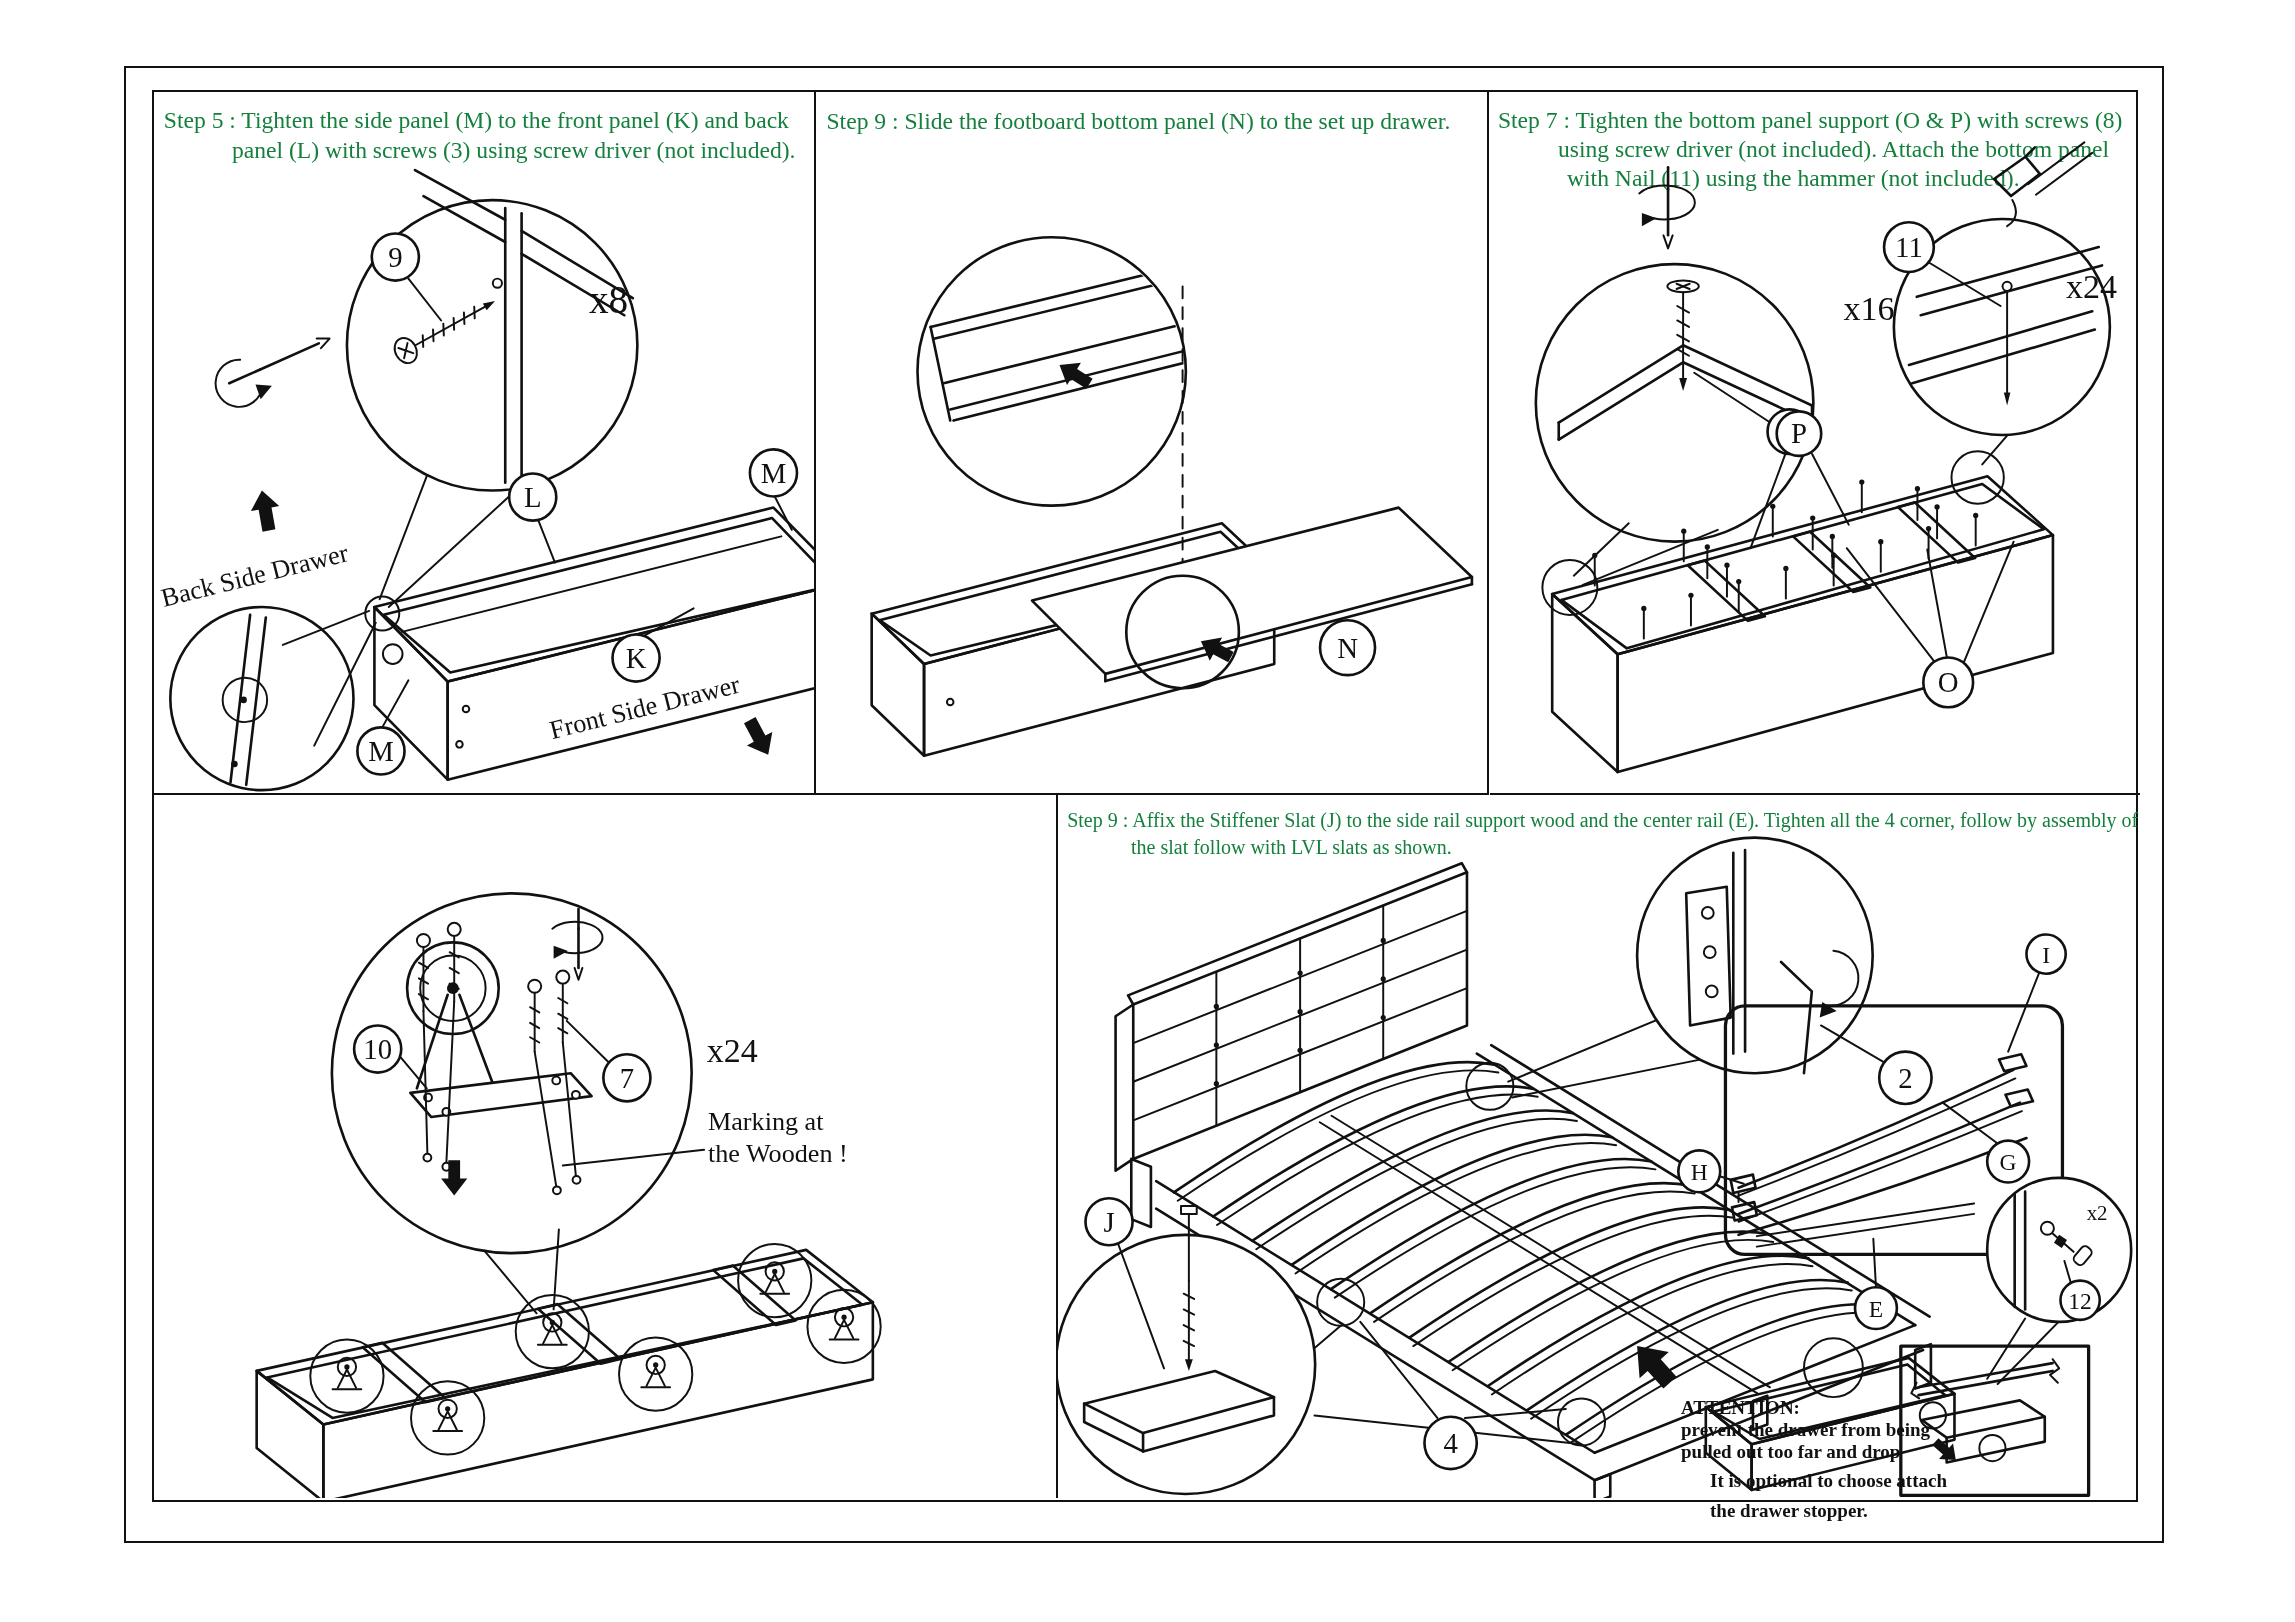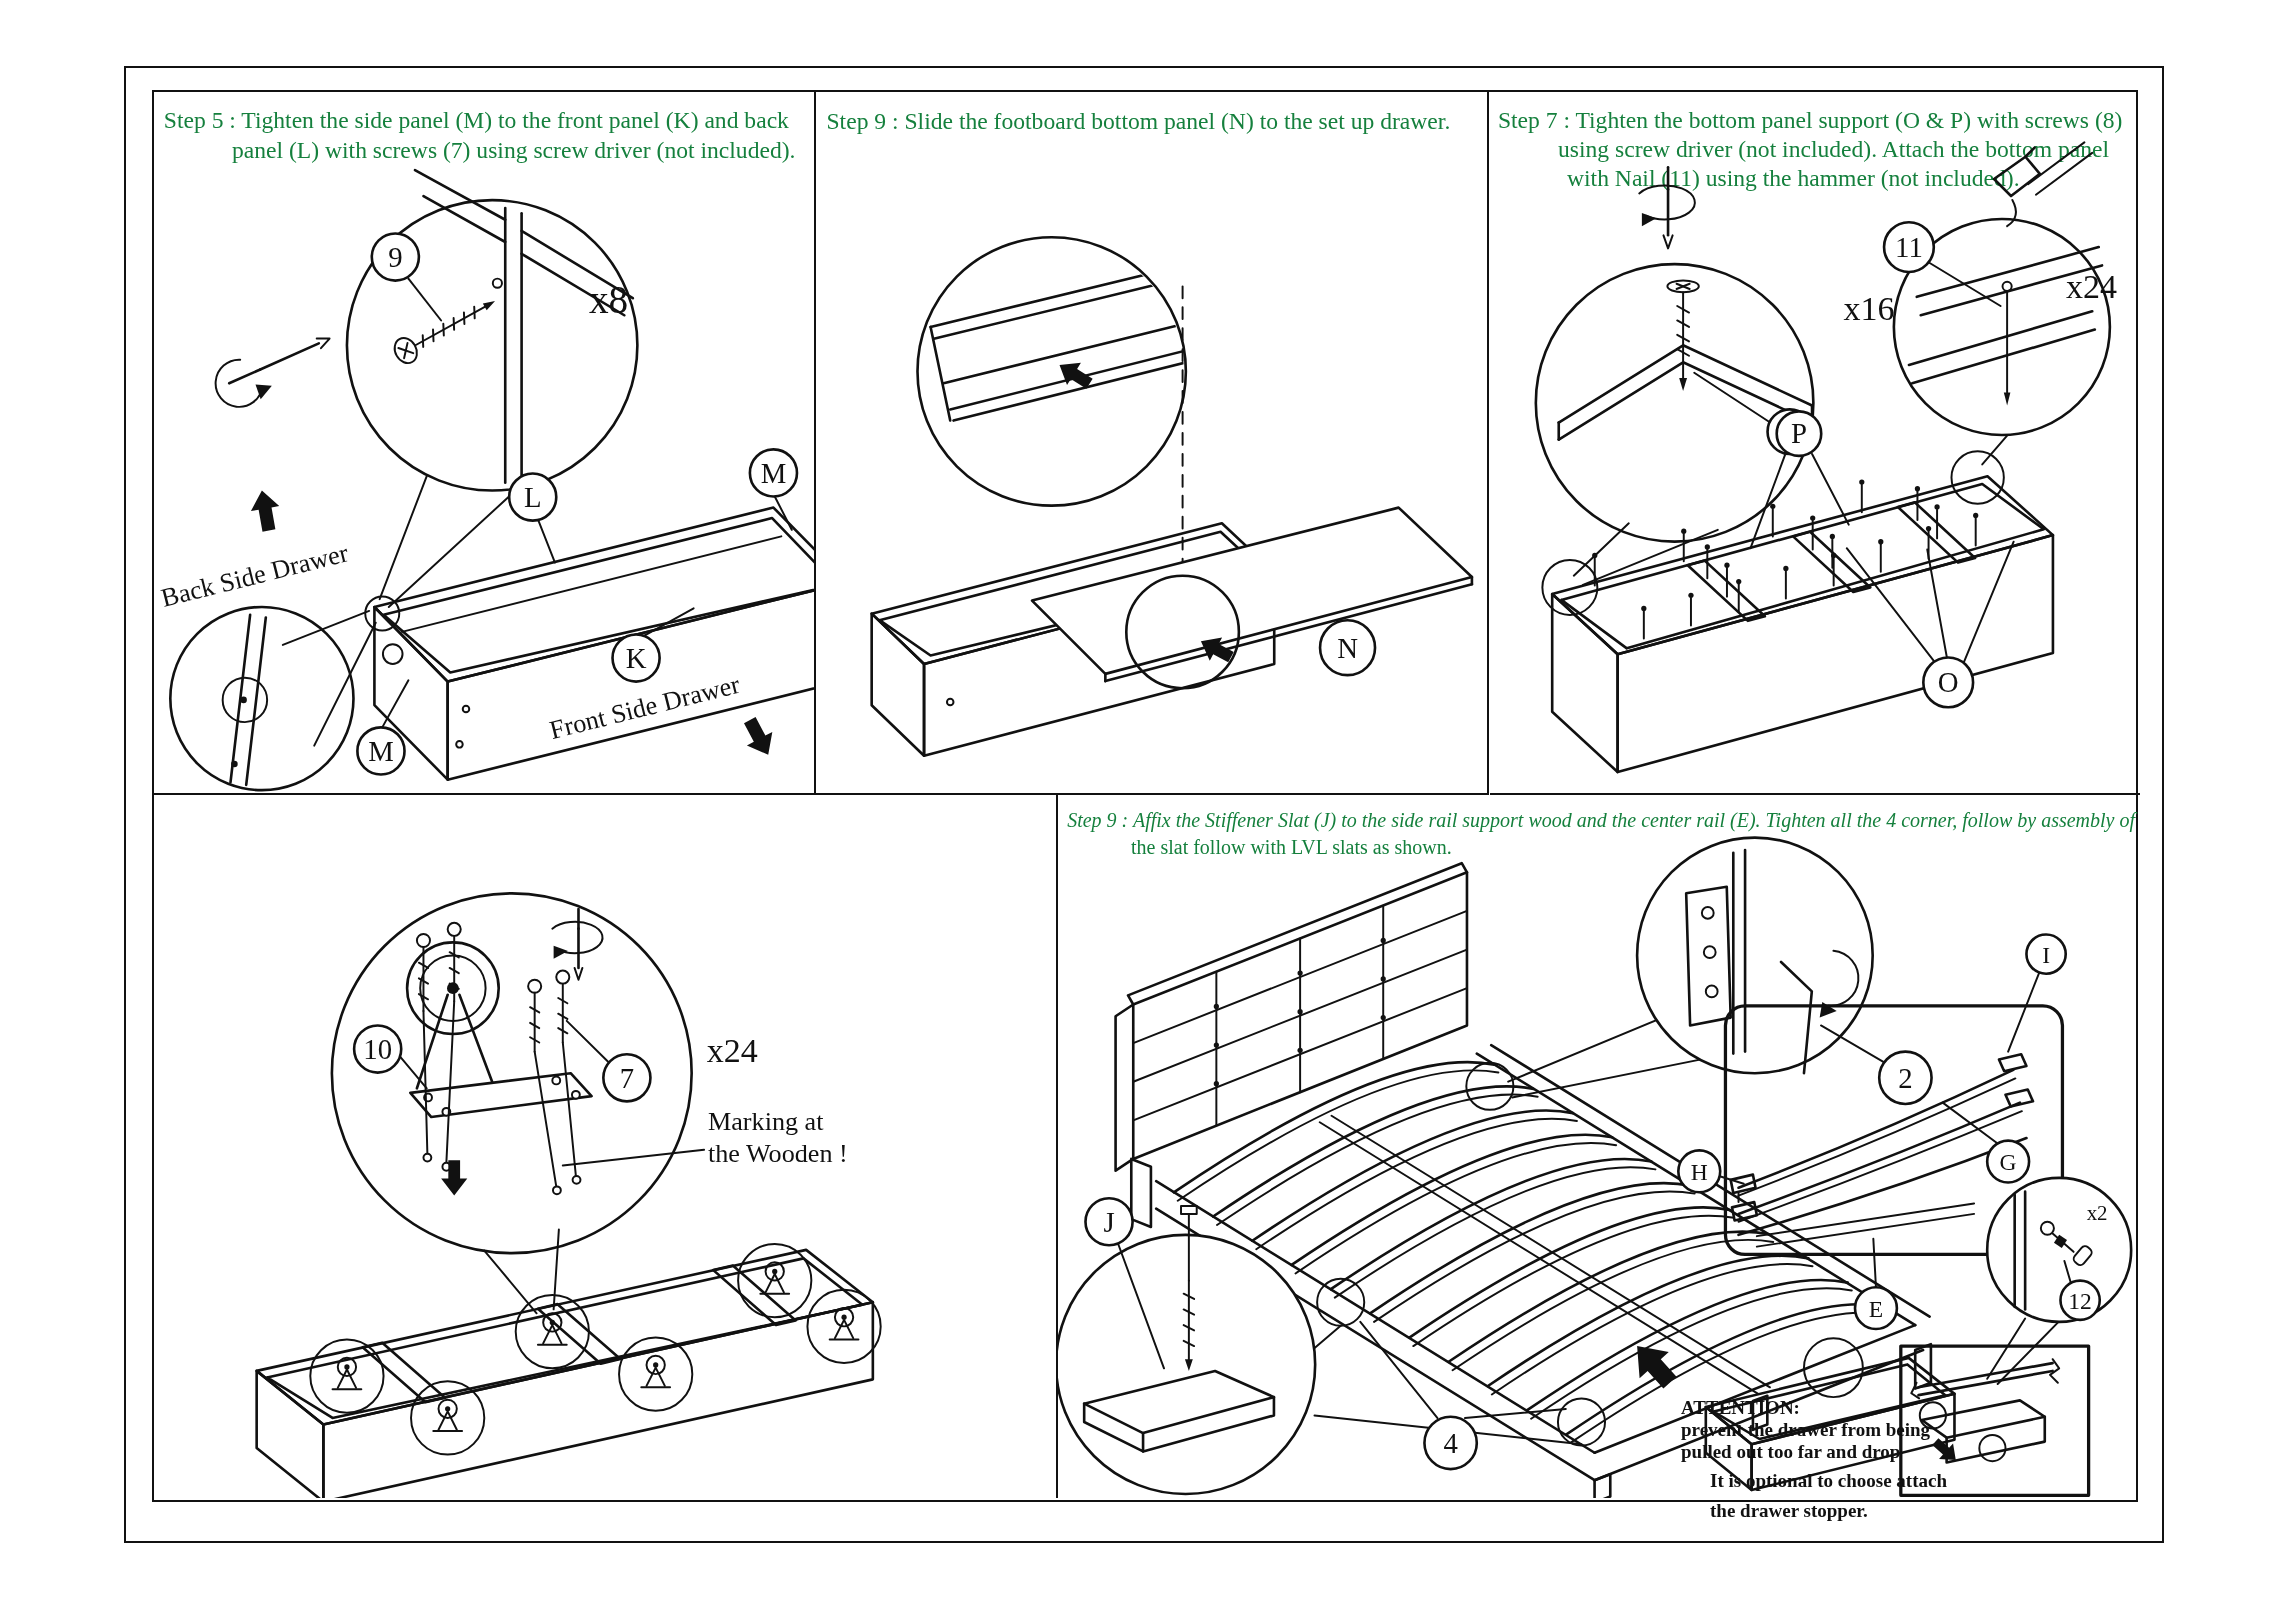--- a/index.html
+++ b/index.html
@@ -40,7 +40,7 @@
 
   <div class="panel" style="left:152px;top:90px;width:662px;height:703px;border-right:2.6px solid #111;border-bottom:2.6px solid #111;">
     <div class="title" style="left:11.8px;top:17px;">Step 5 : Tighten the side panel (M) to the front panel (K) and back</div>
-    <div class="title" style="left:80px;top:47px;">panel (L) with screws (7) using  screw driver (not included).</div>
+    <div class="title" style="left:80px;top:47px;">panel (L) with screws (3) using  screw driver (not included).</div>
     <svg width="662" height="703" viewBox="0 0 1012 1074">
 
       <g>

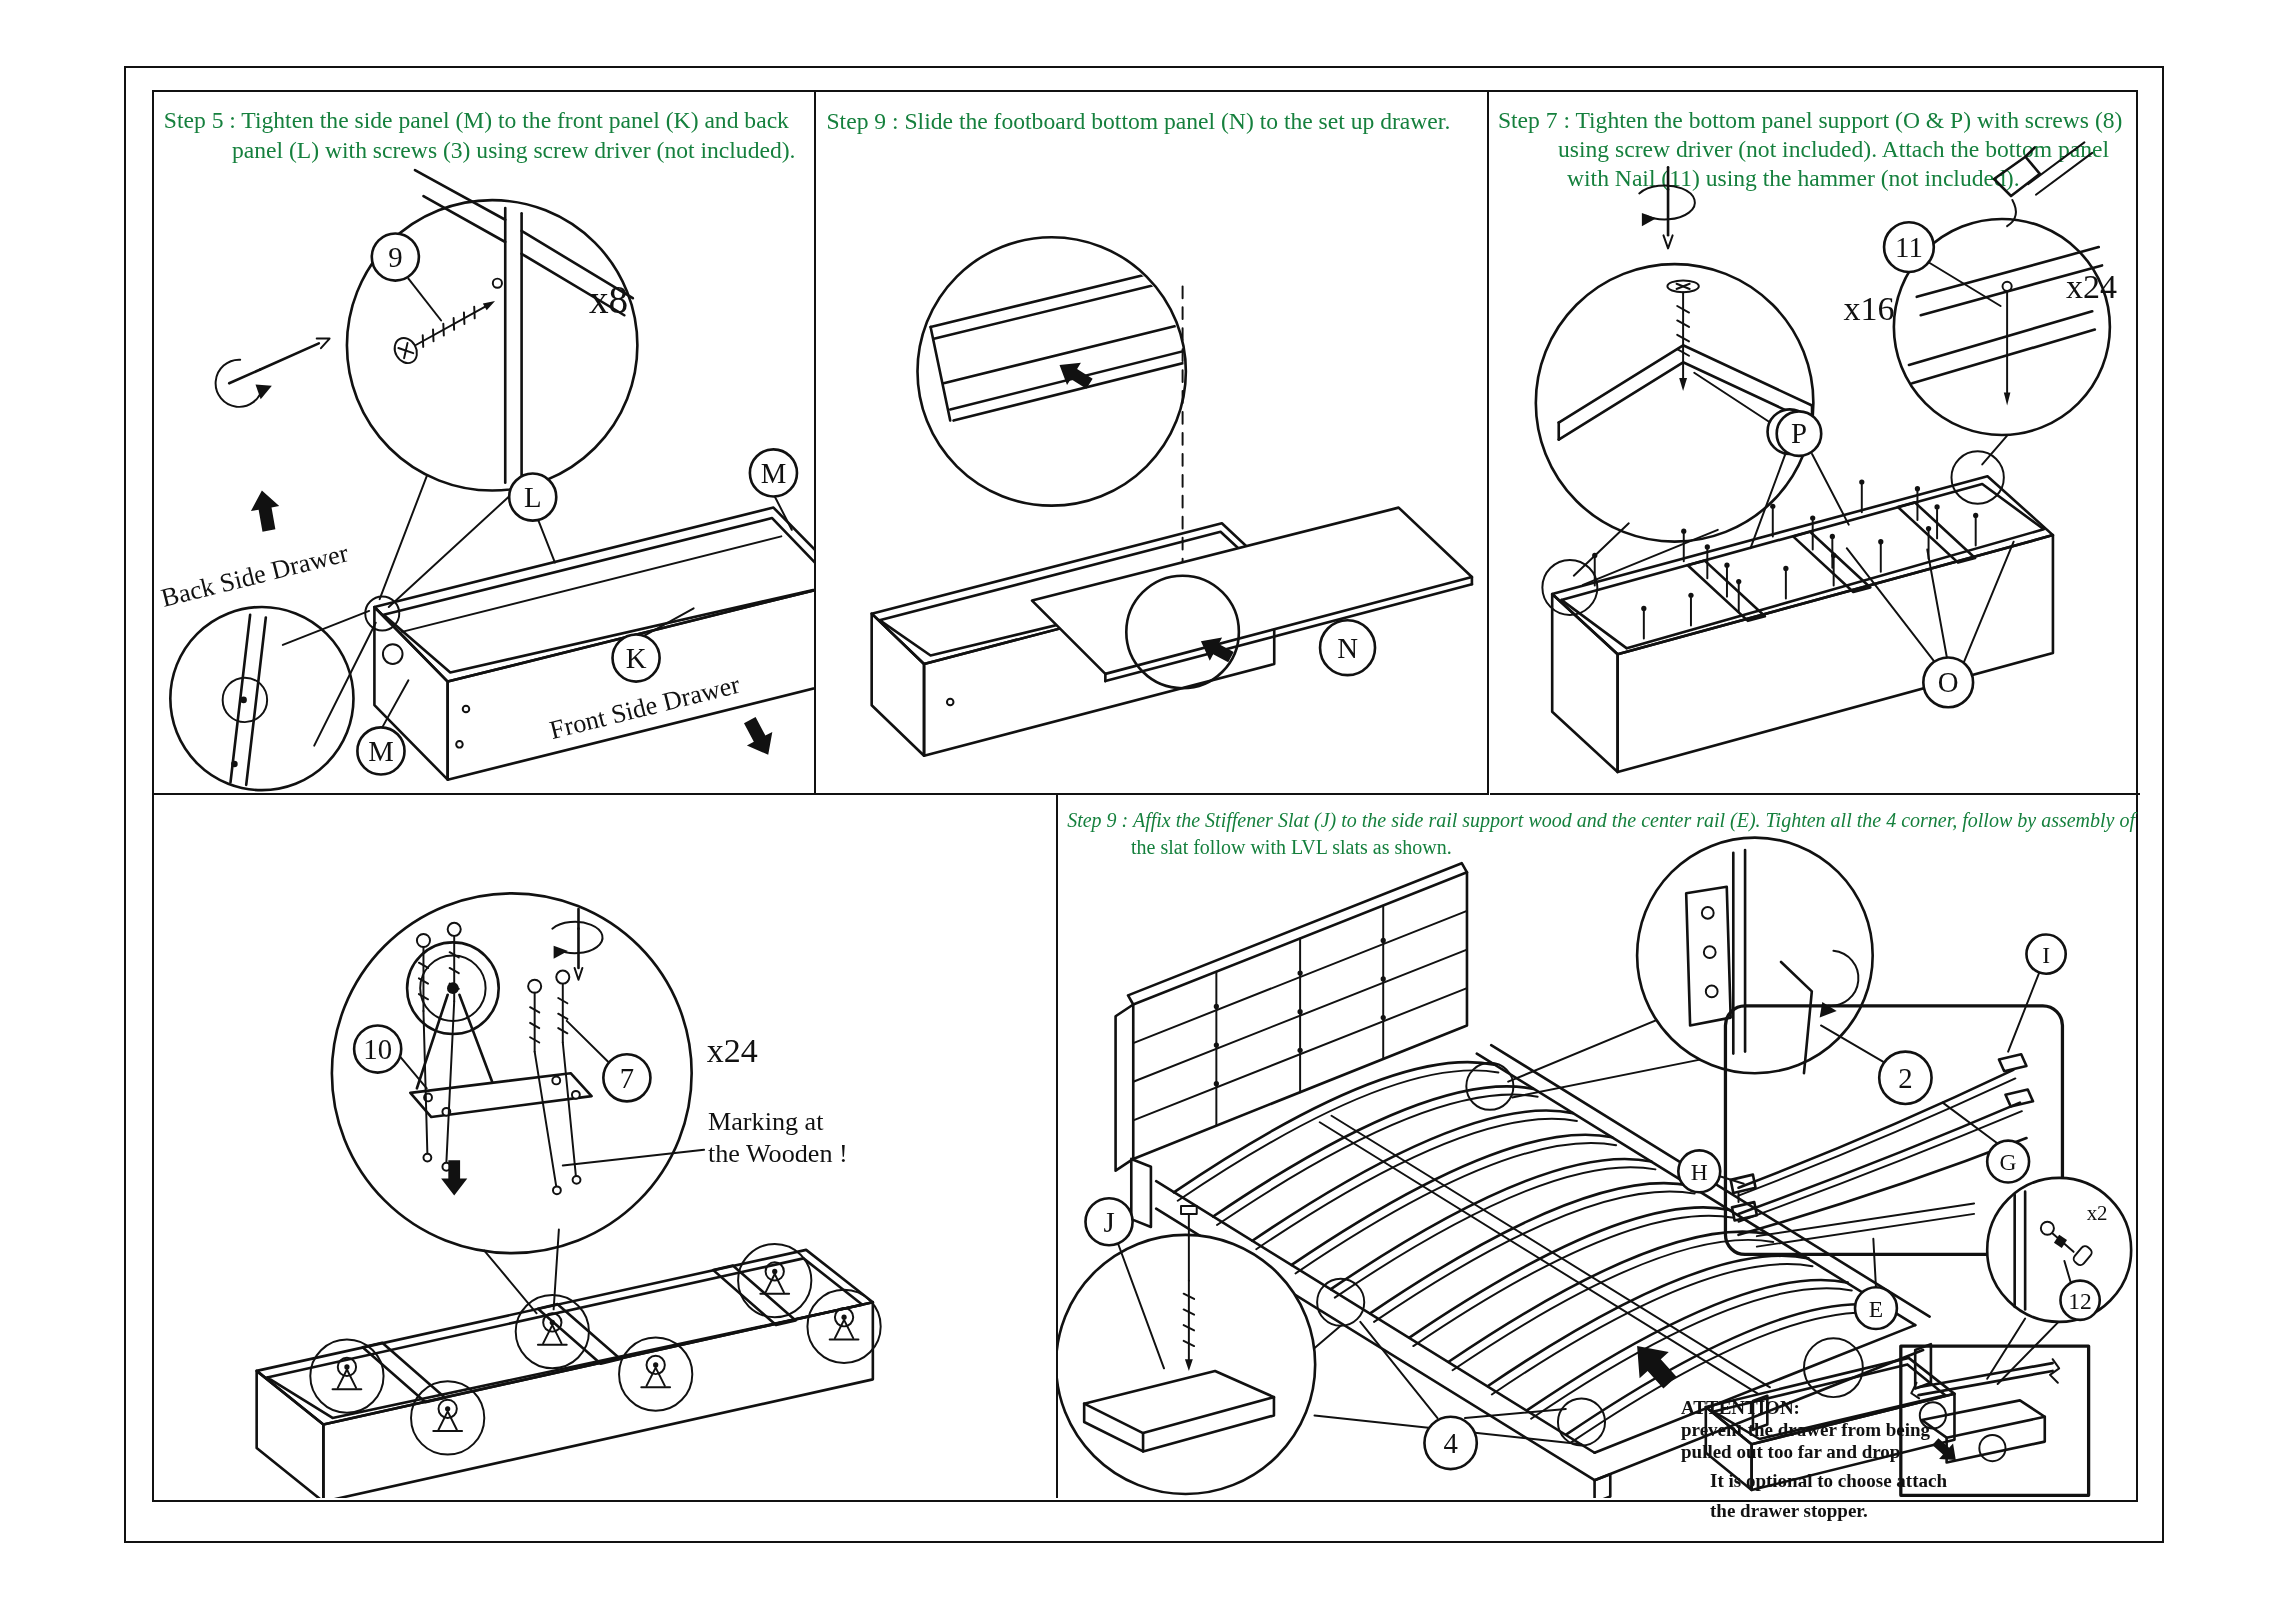--- a/index.html
+++ b/index.html
@@ -472,7 +472,7 @@
   </div>
 
   <div class="panel" style="left:1058px;top:795px;width:1081px;height:703px;">
-    <div class="title small" style="left:9.2px;top:14.4px;font-style:italic;">Step 9 : Affix the Stiffener Slat (J) to the side rail support wood and the center rail (E). Tighten all the 4 corner, follow by assembly of</div>
+    <div class="title small" style="left:9.2px;top:14.4px;">Step 9 : Affix the Stiffener Slat (J) to the side rail support wood and the center rail (E). Tighten all the 4 corner, follow by assembly of</div>
     <div class="title small" style="left:73px;top:41px;">the slat follow with LVL slats as shown.</div>
     <div class="att" style="left:623px;top:602px;">
       <div>ATTENTION:</div>

